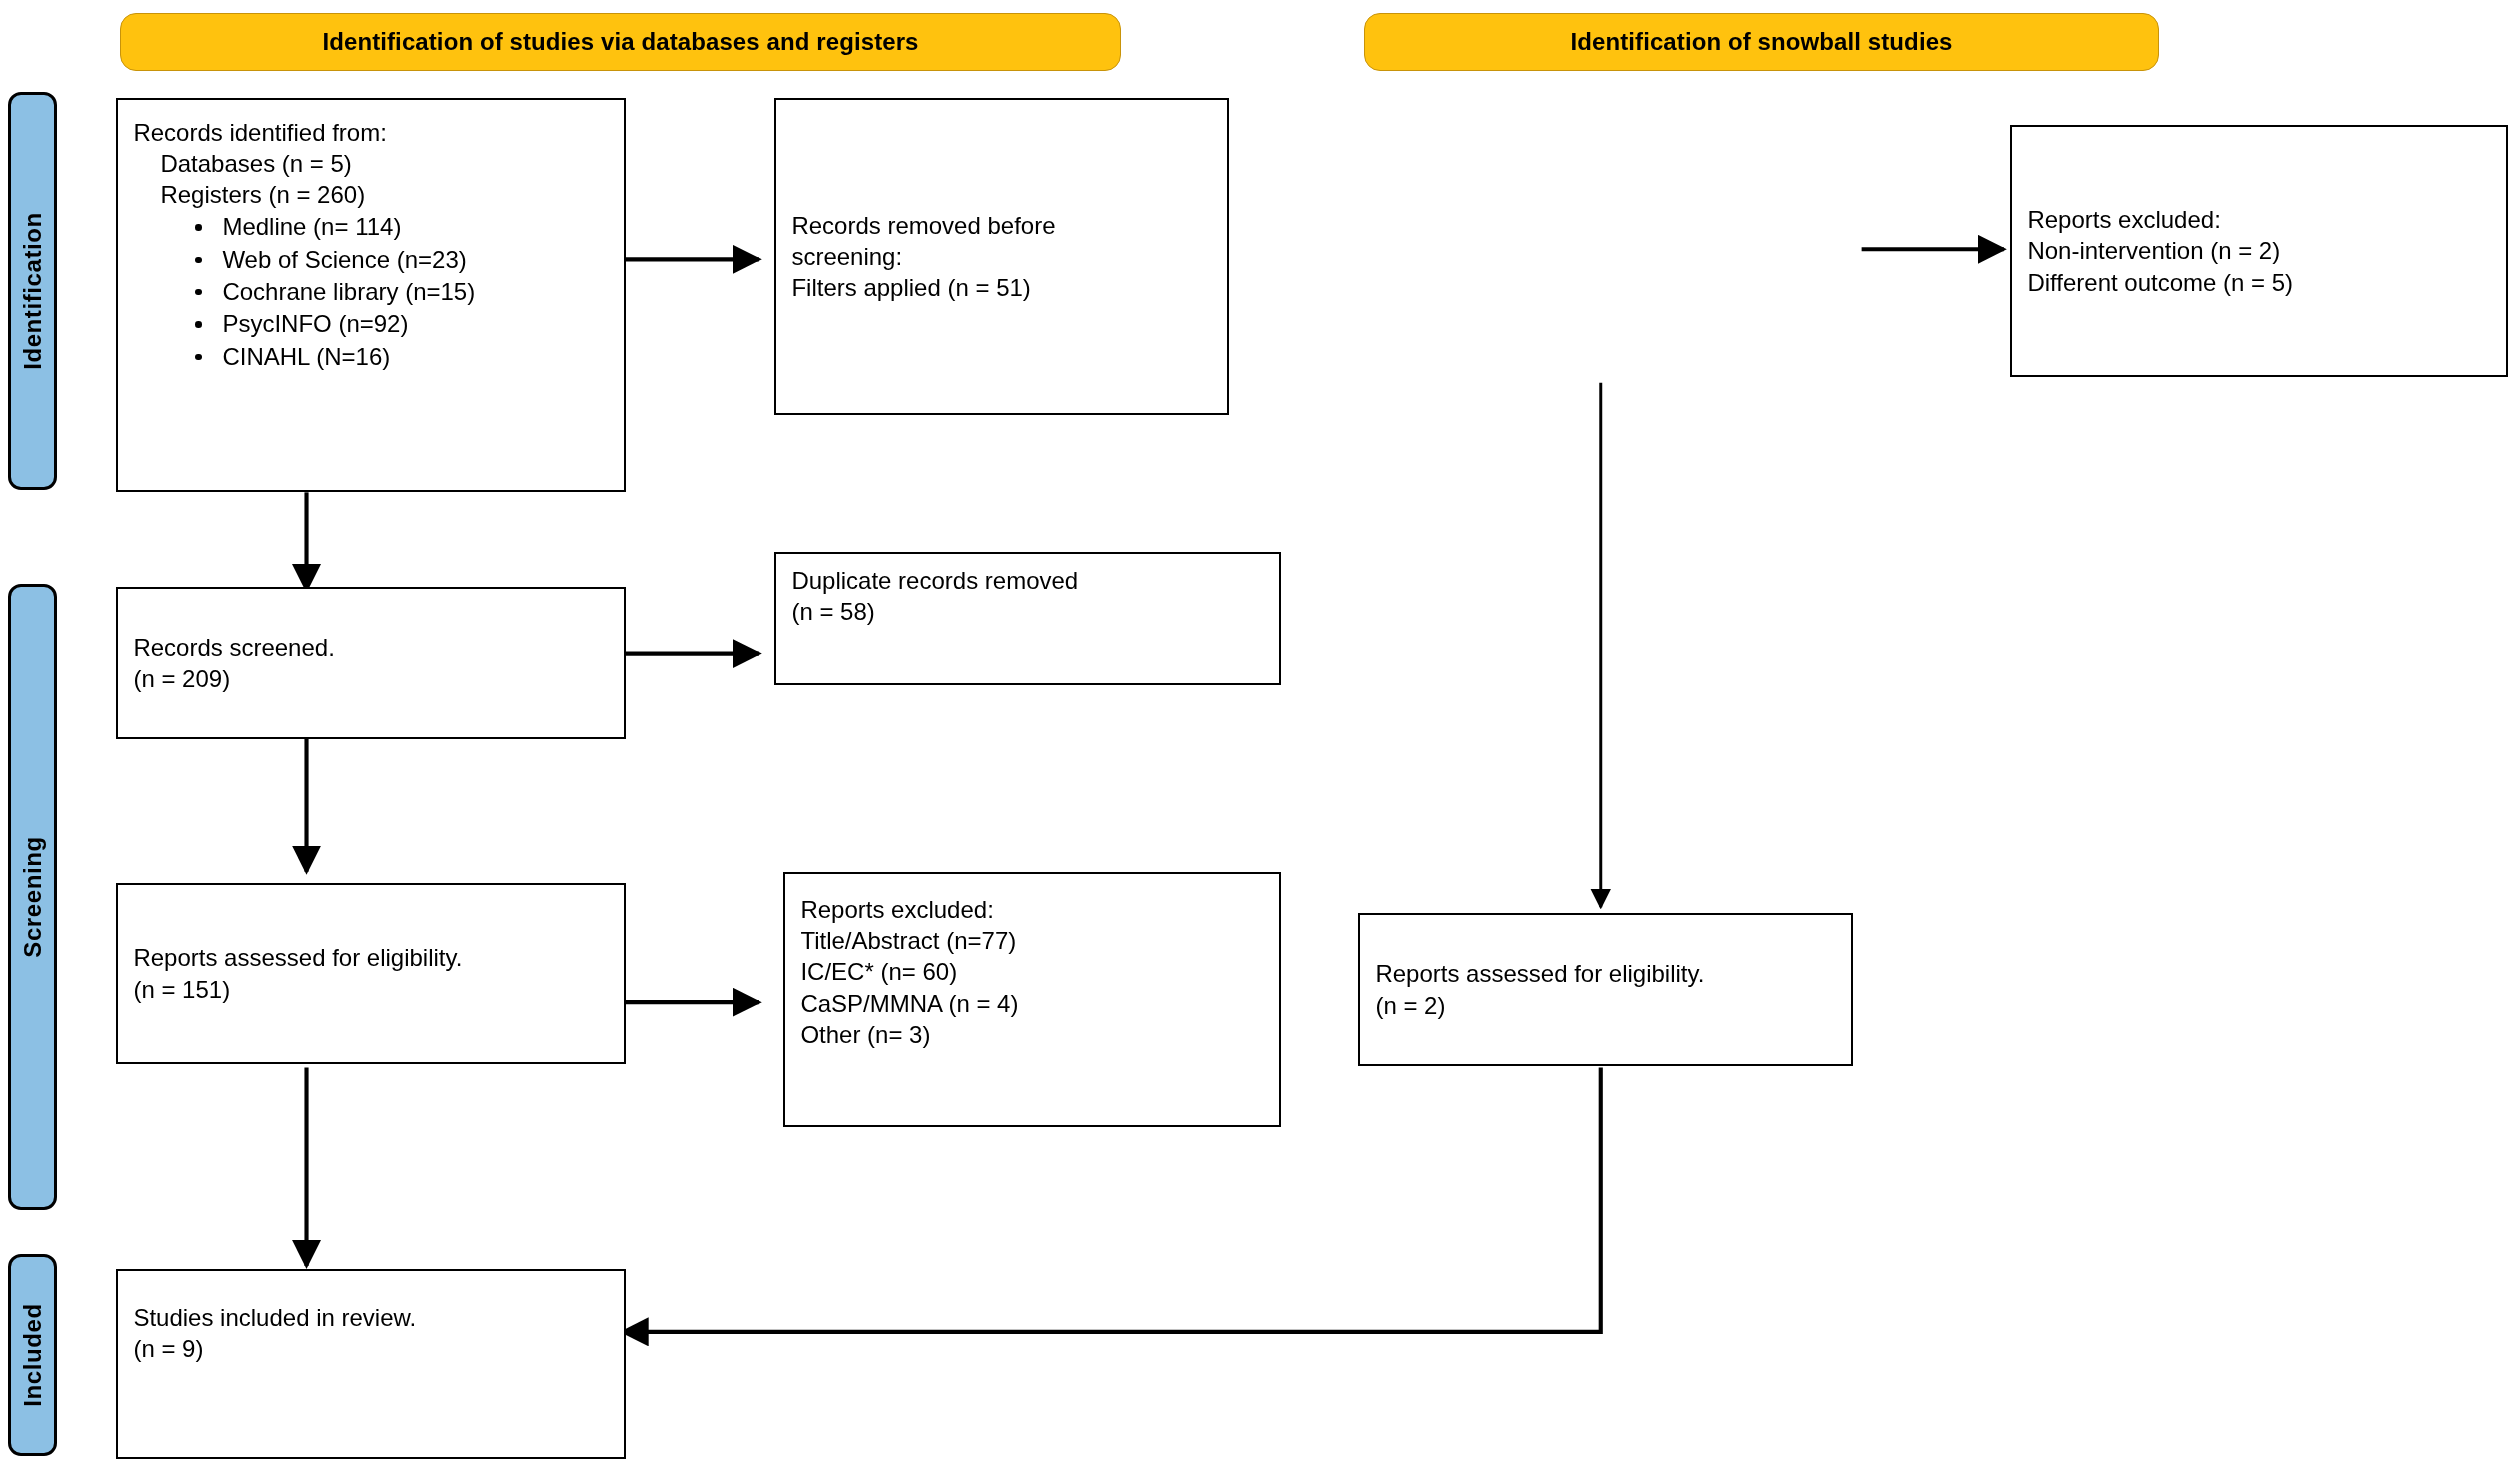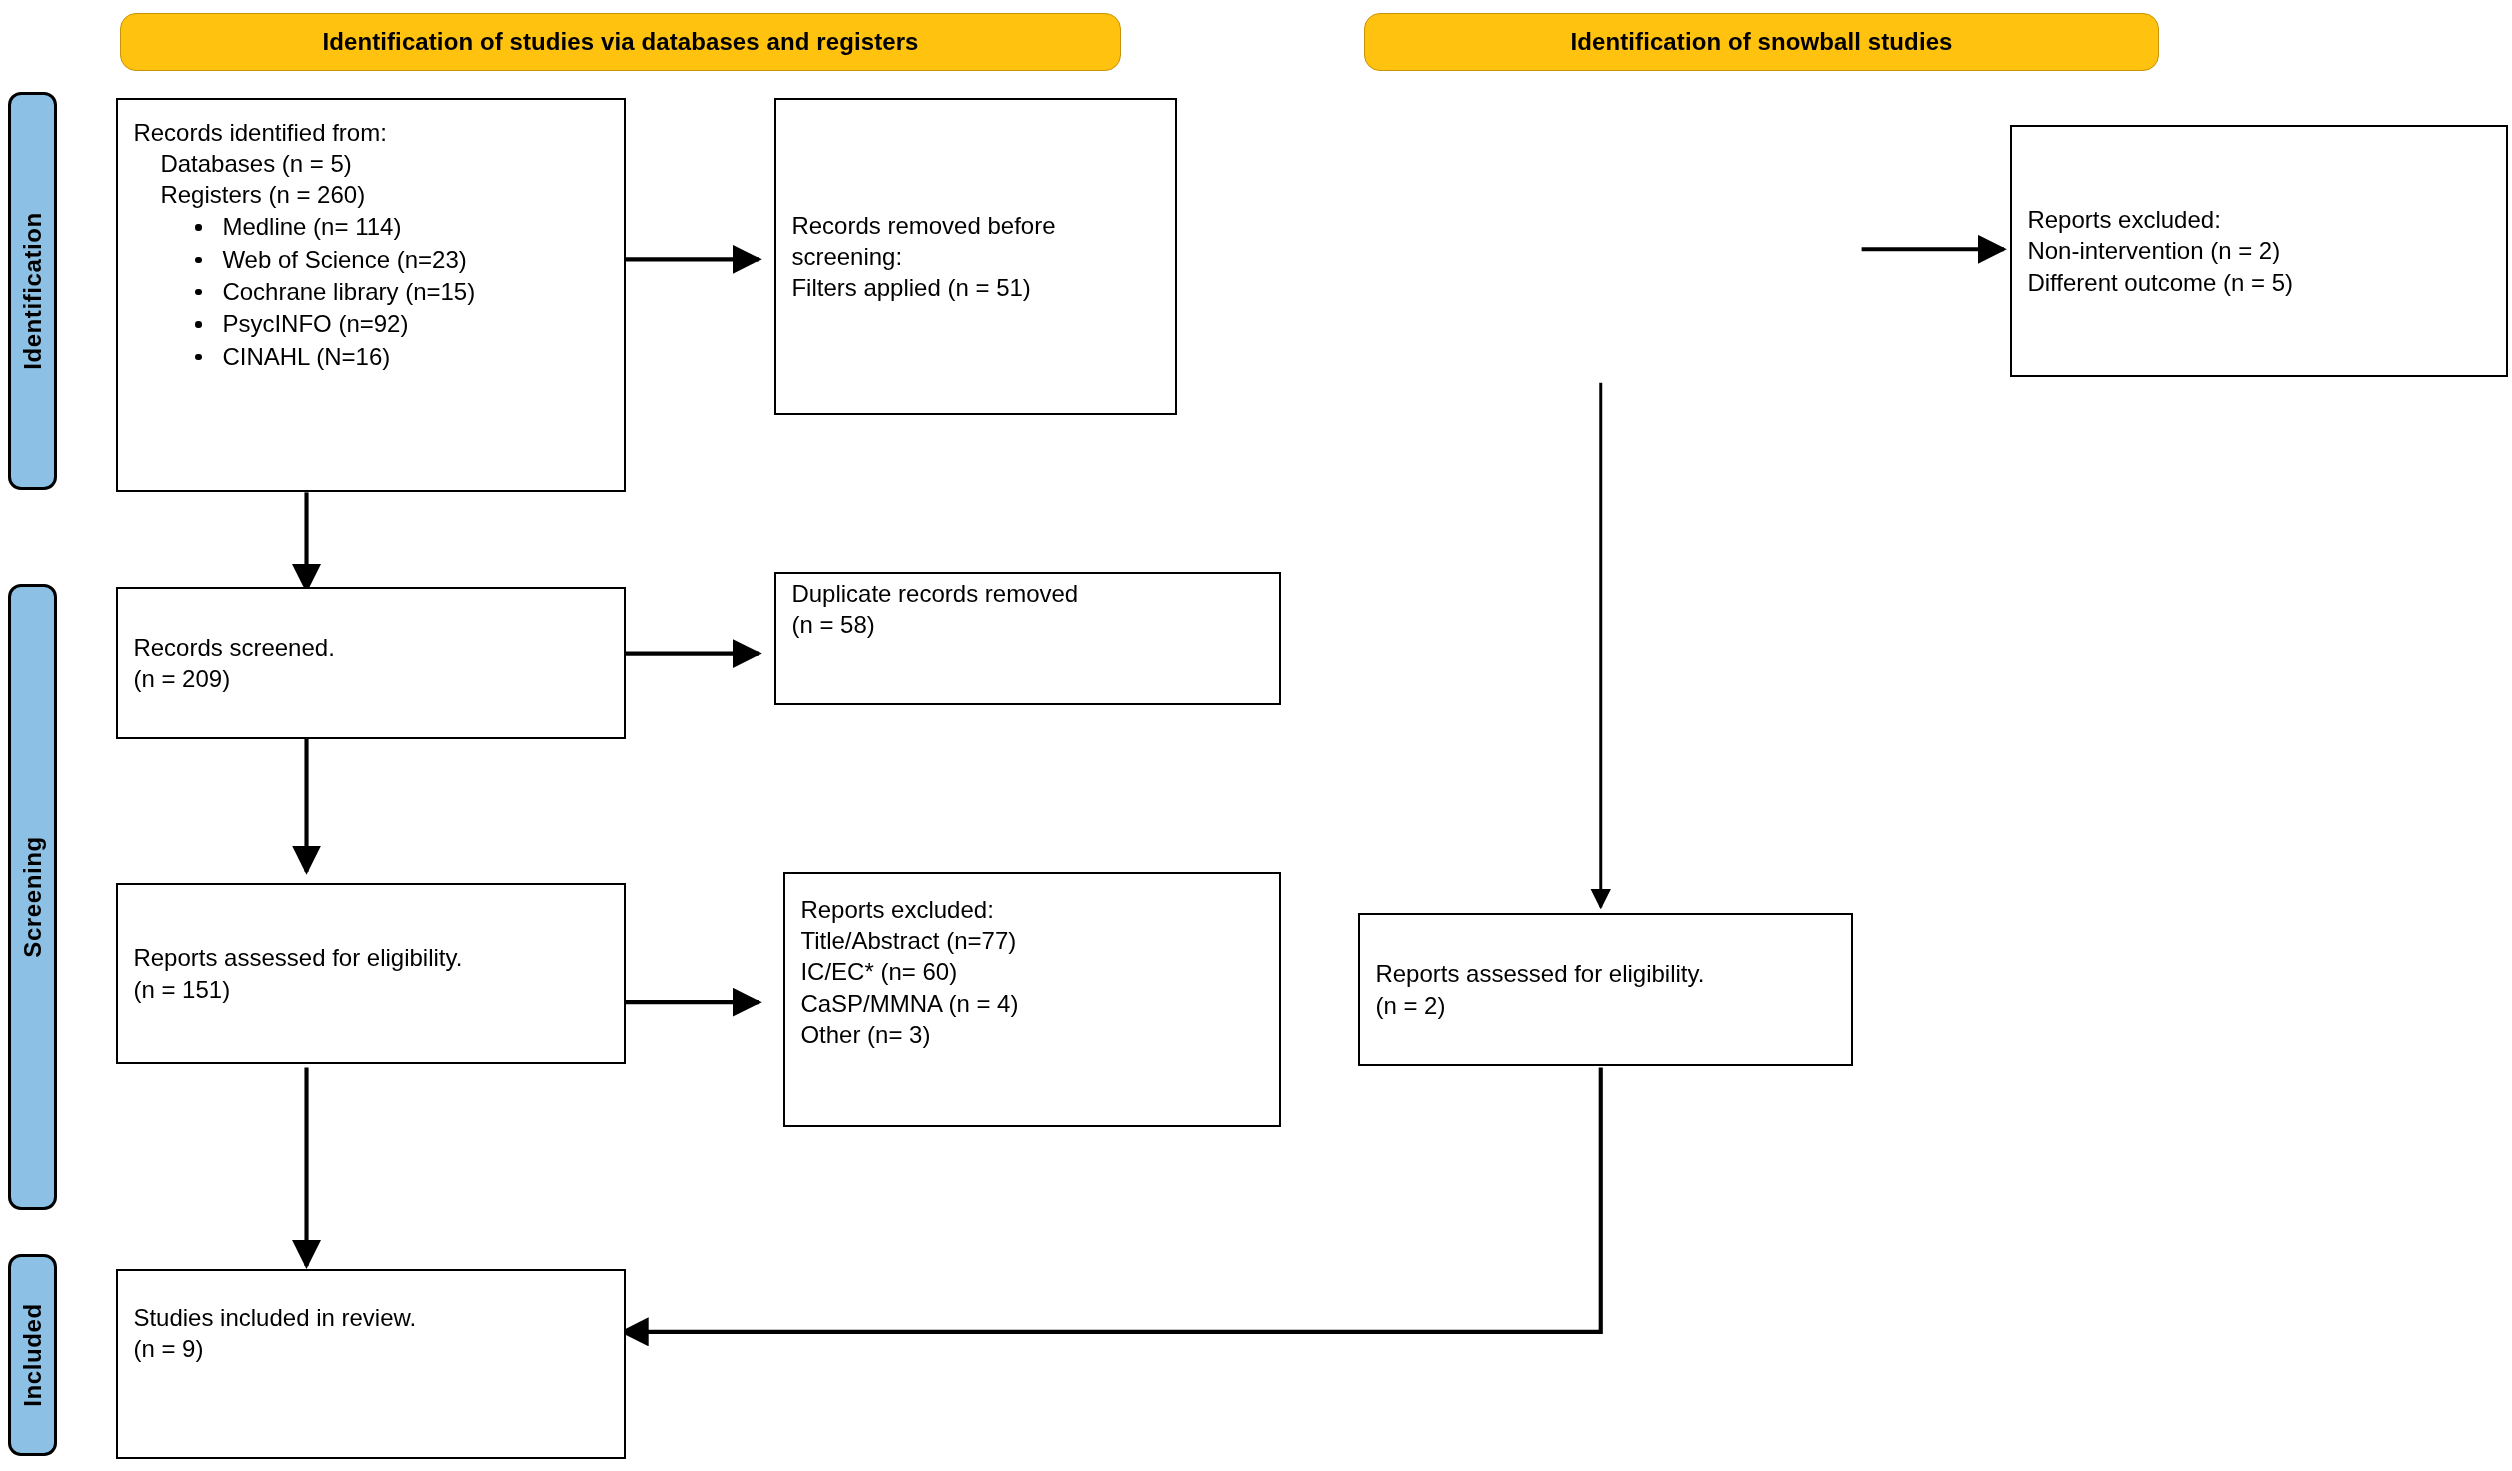--- a/index.html
+++ b/index.html
@@ -171,7 +171,7 @@
     </ul>
   </div>
 
-  <div class="box" style="left:774px; top:98px; width:403px; height:317px;">
+  <div class="box" style="left:774px; top:98px; width:455px; height:317px;">
     <div class="ln"><span>Records removed </span><span class="it">before</span></div>
     <div class="ln"><span class="it">screening</span><span>:</span></div>
     <div class="ln">Filters applied (n = 51)</div>

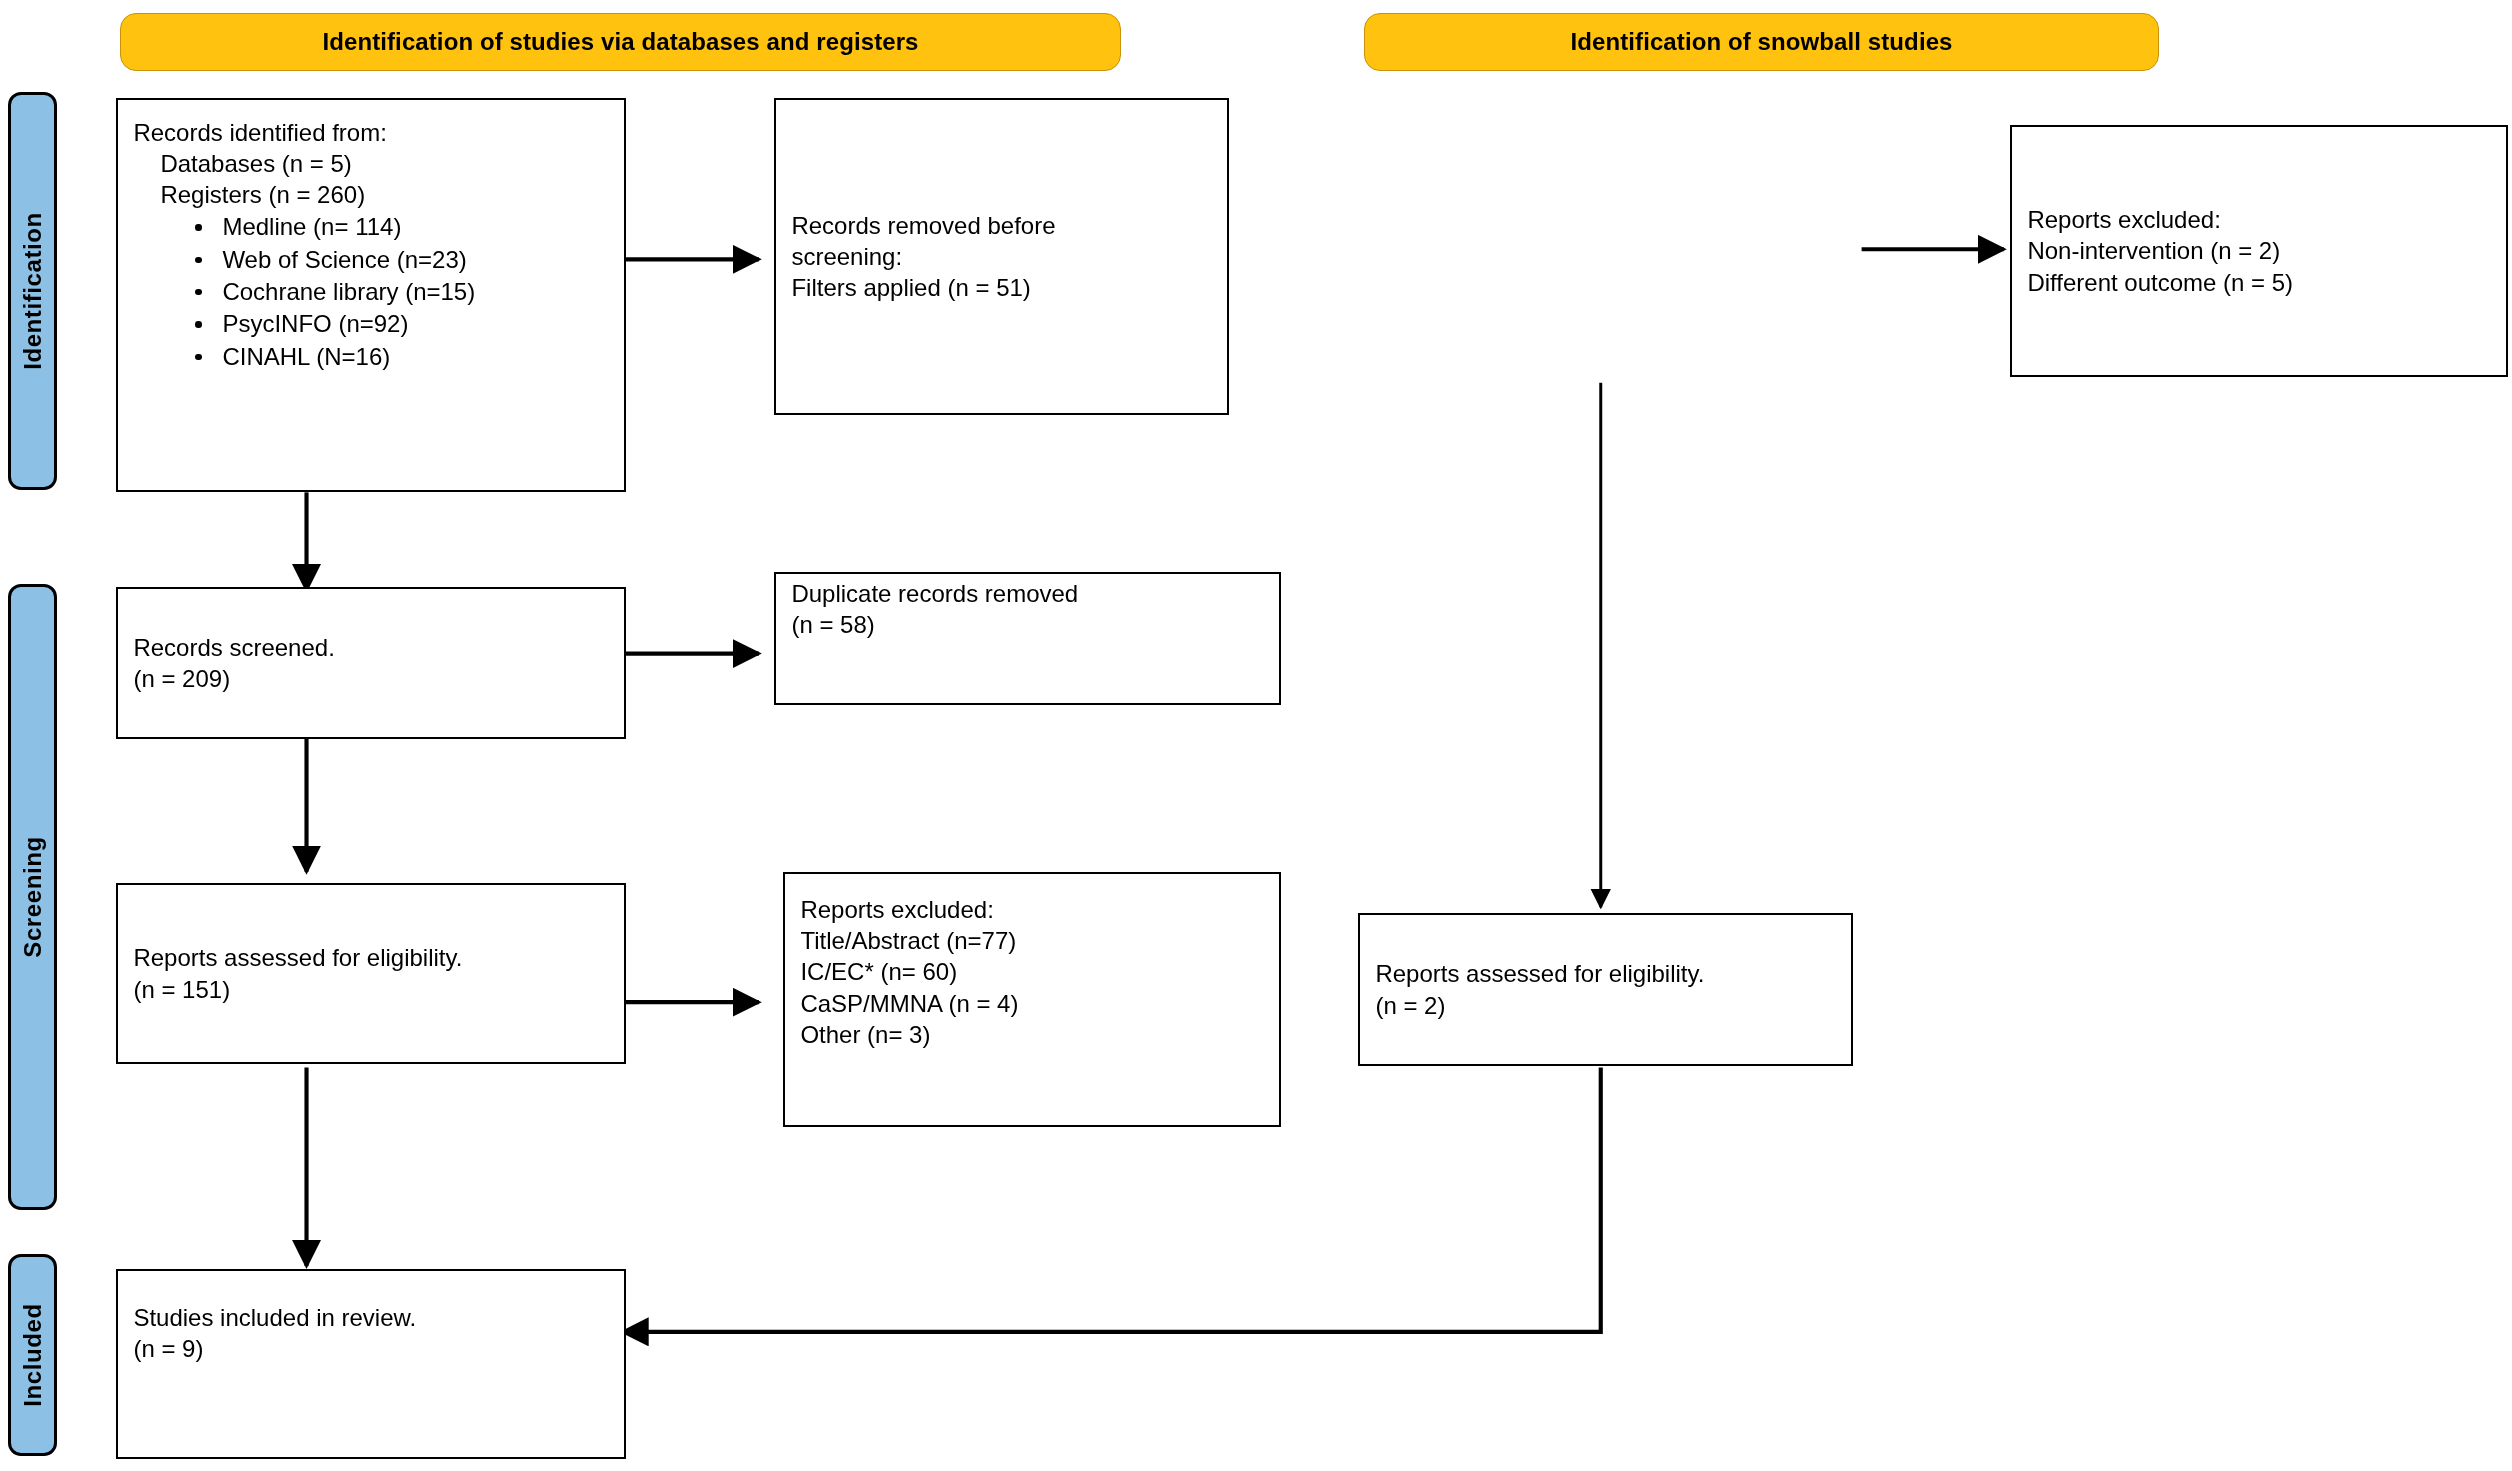--- a/index.html
+++ b/index.html
@@ -182,7 +182,7 @@
     <div class="ln">(n = 209)</div>
   </div>
 
-  <div class="box" style="left:774px; top:572px; width:507px; height:133px; justify-content:flex-start; padding-top:4px;">
+  <div class="box" style="left:774px; top:552px; width:507px; height:133px; justify-content:flex-start; padding-top:11px;">
     <div class="ln">Duplicate records removed</div>
     <div class="ln">(n = 58)</div>
   </div>

